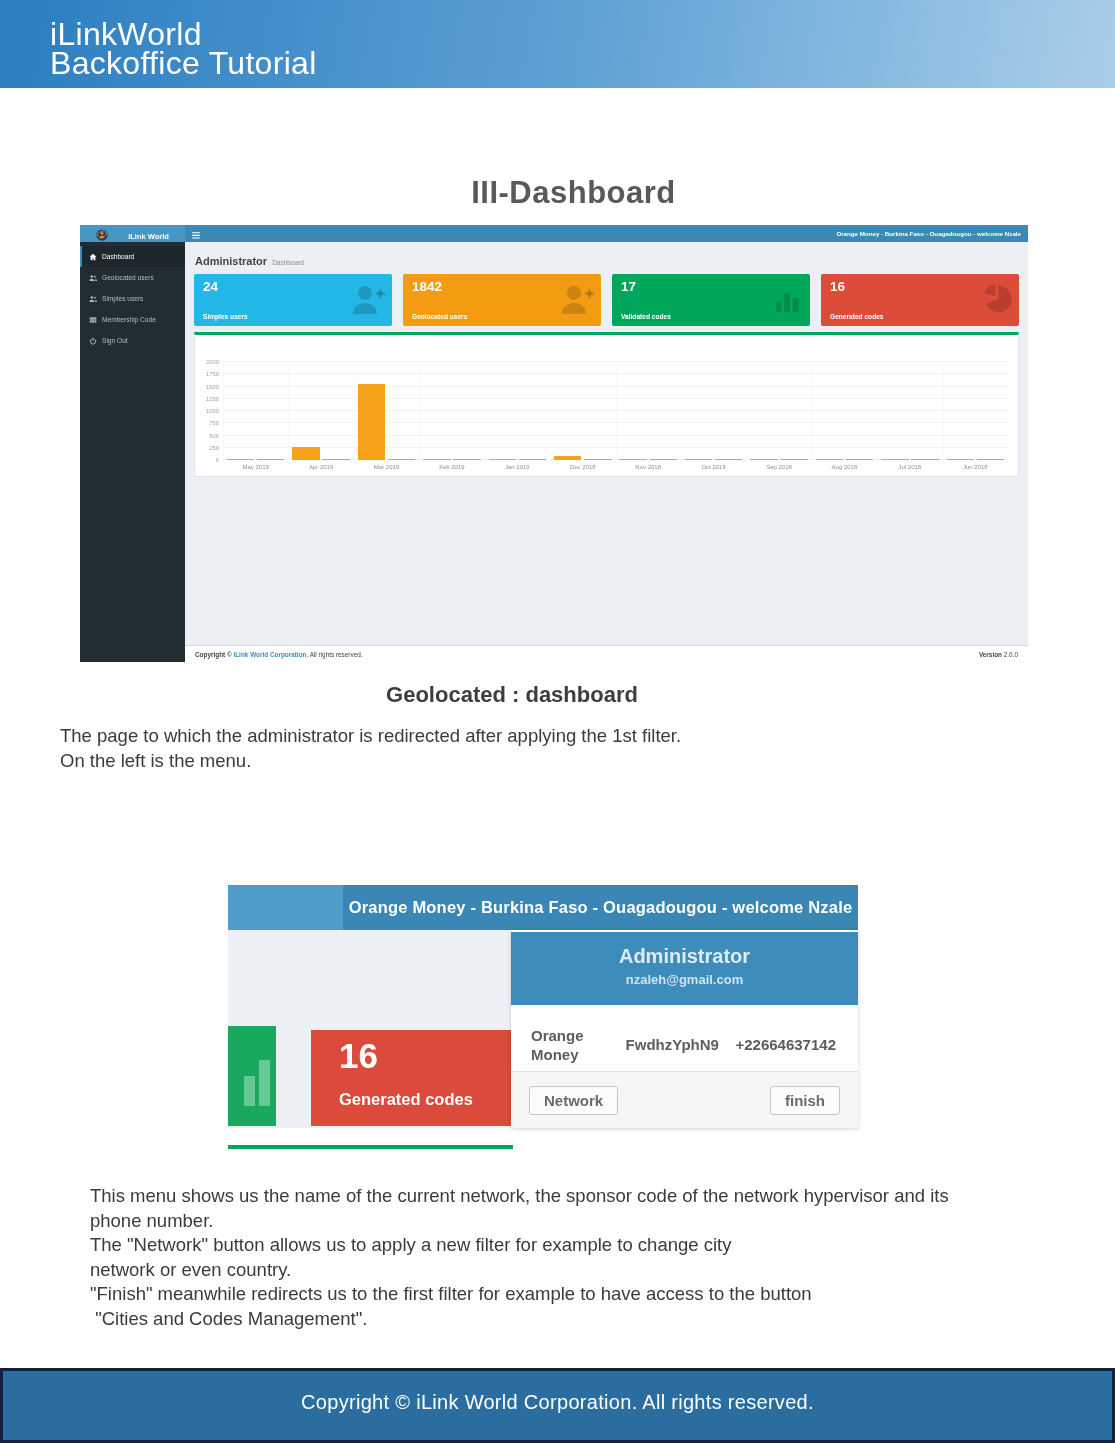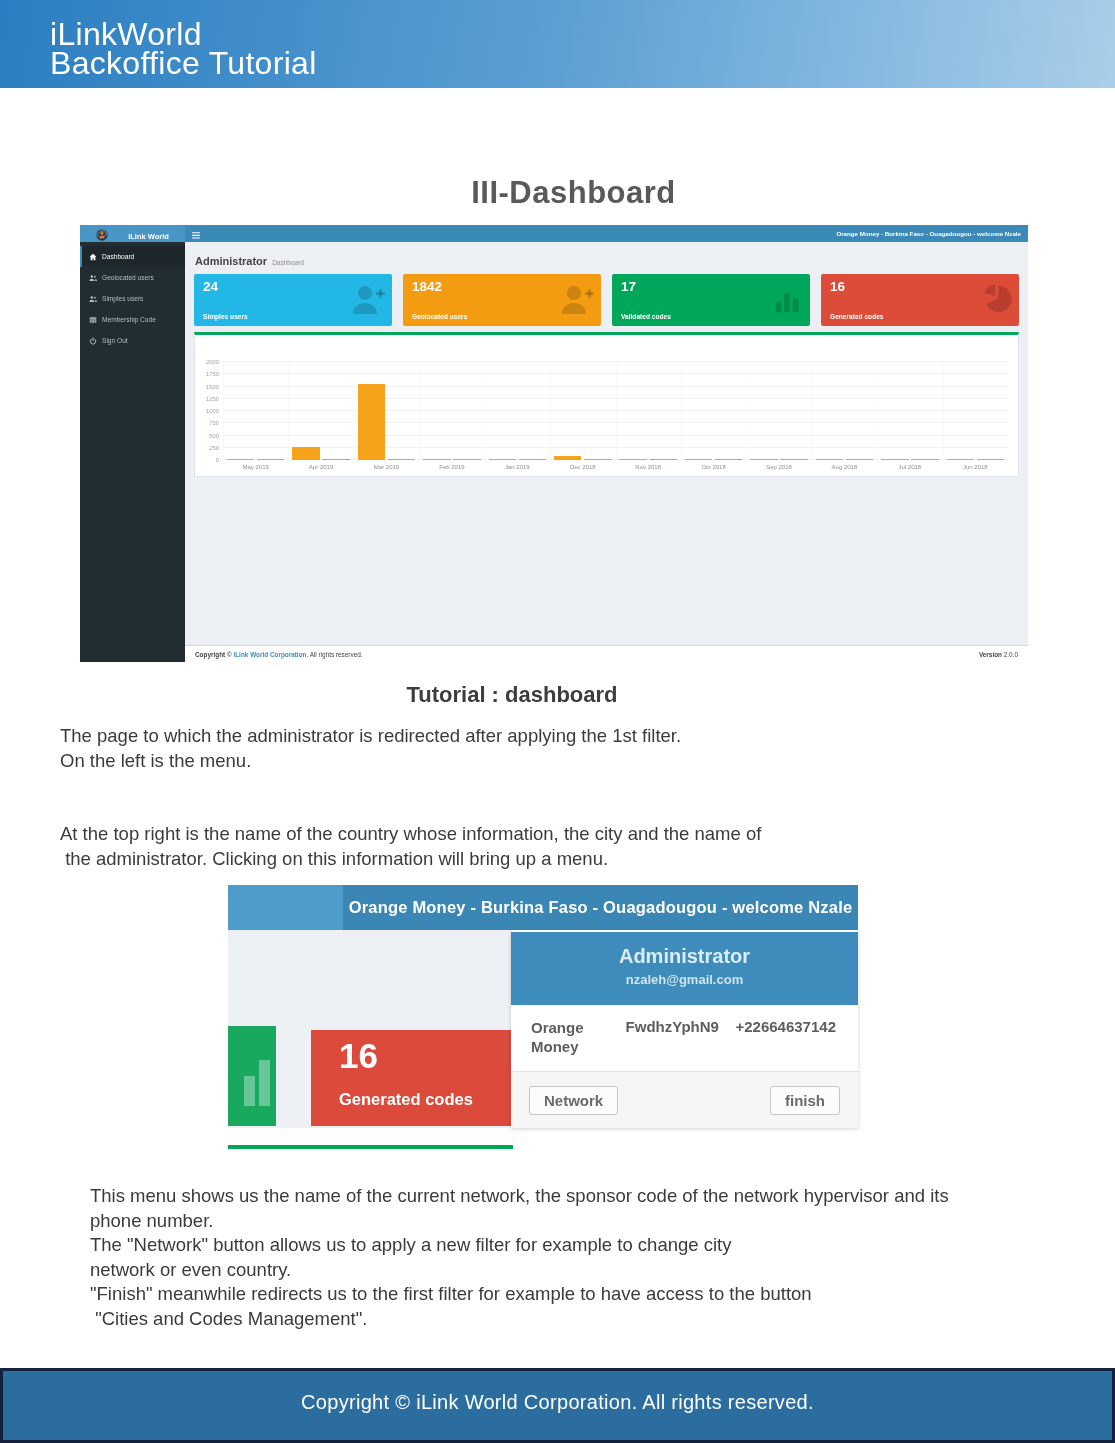--- a/index.html
+++ b/index.html
@@ -322,7 +322,7 @@
     </div>
   </div>
 
-  <div class="caption">Tutorial : dashboard</div>
+  <div class="caption">Geolocated : dashboard</div>
 
   <div class="para p1"><div>The page to which the administrator is redirected after applying the 1st filter.</div><div>On the left is the menu.</div></div>
   <div class="para p2"><div>At the top right is the name of the country whose information, the city and the name of</div><div> the administrator. Clicking on this information will bring up a menu.</div></div>

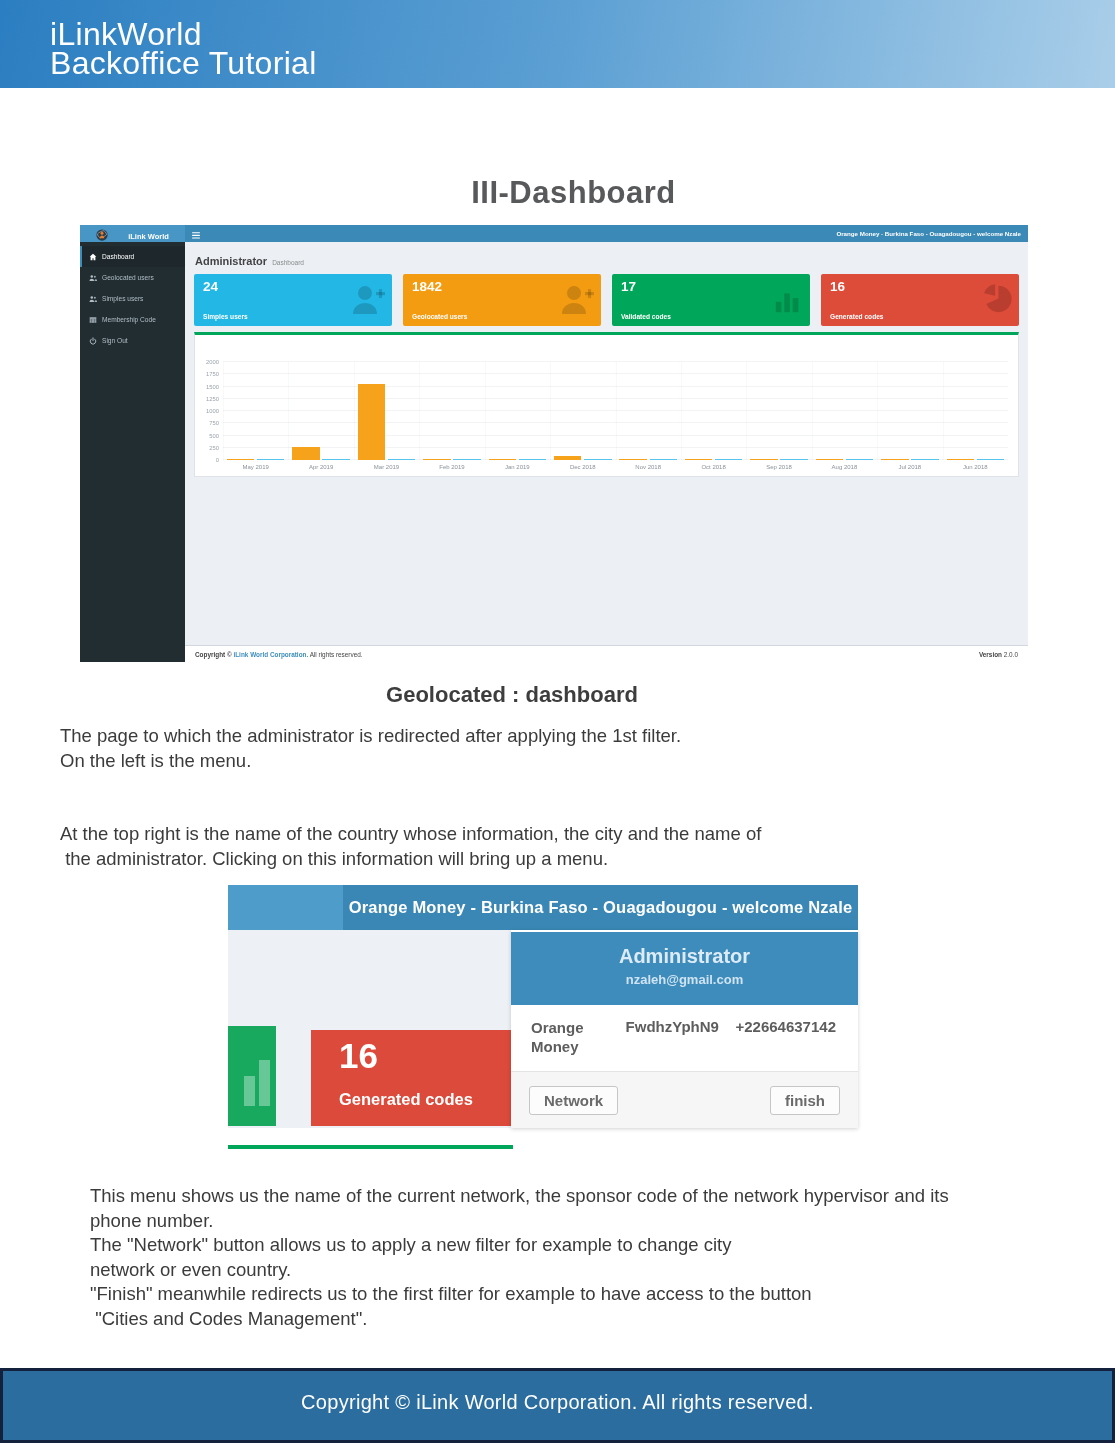--- a/index.html
+++ b/index.html
@@ -325,7 +325,6 @@
   <div class="caption">Geolocated : dashboard</div>
 
   <div class="para p1"><div>The page to which the administrator is redirected after applying the 1st filter.</div><div>On the left is the menu.</div></div>
-  <div class="para p2"><div>At the top right is the name of the country whose information, the city and the name of</div><div> the administrator. Clicking on this information will bring up a menu.</div></div>
 
   <div class="shot2">
     <div class="nav2">

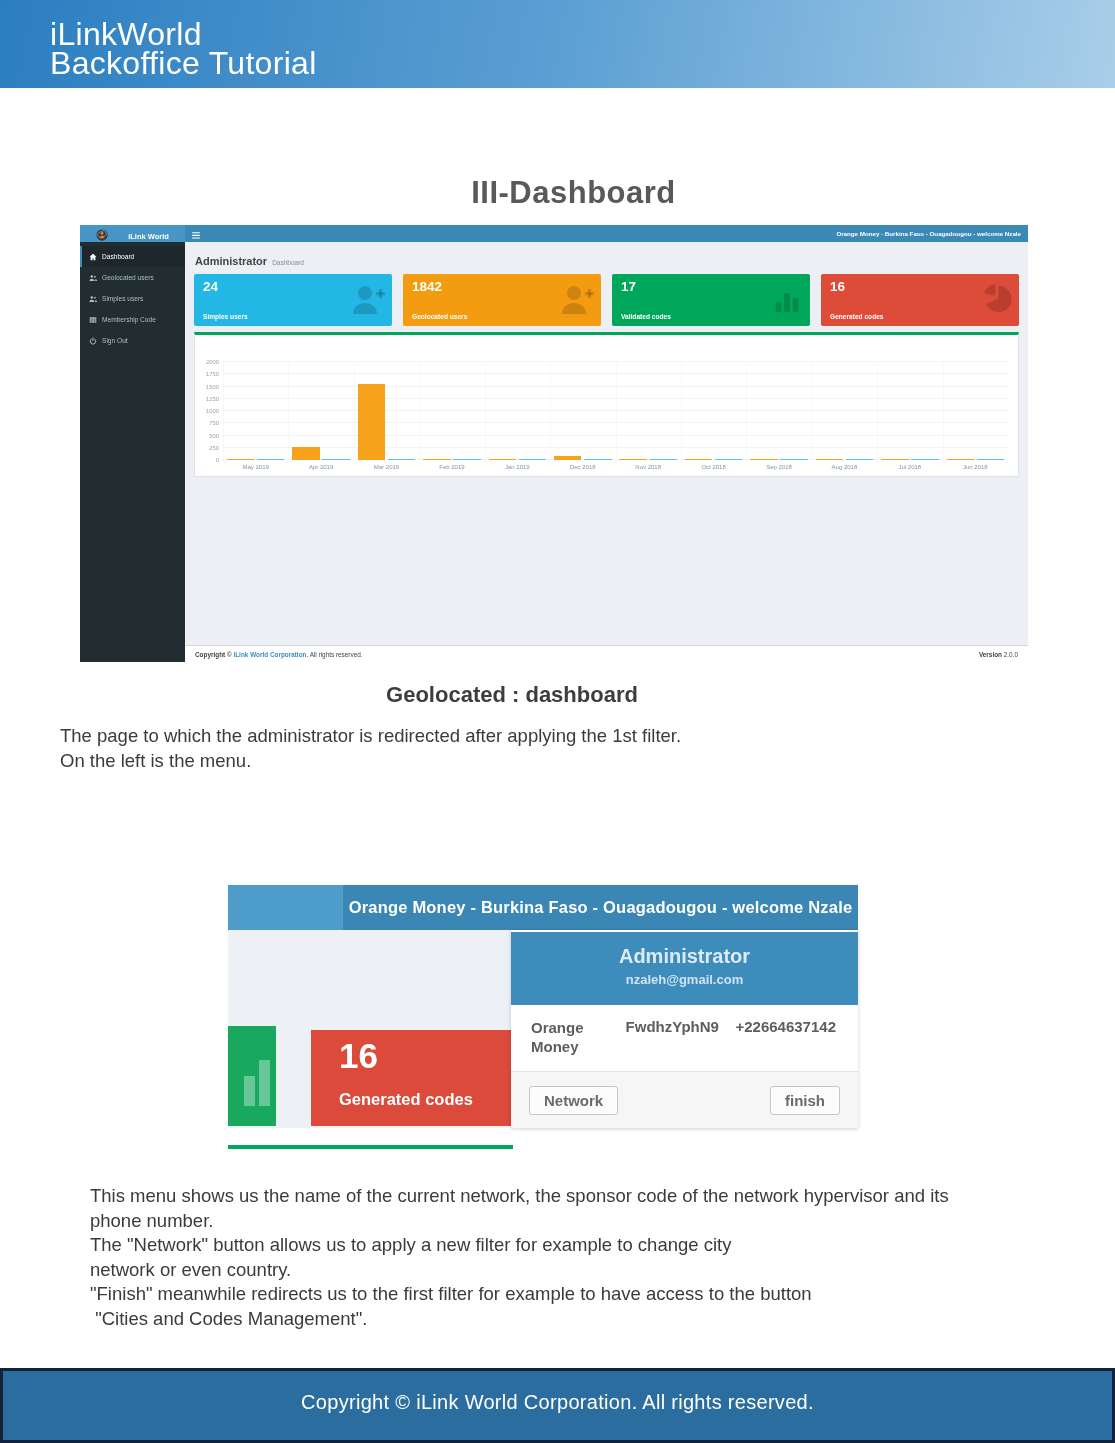--- a/index.html
+++ b/index.html
@@ -79,7 +79,7 @@
   .panel-head .t { font-size:20px; font-weight:bold; color:#dcebf5; }
   .panel-head .e { font-size:13px; font-weight:bold; color:#cfe3f2; margin-top:4px; }
   .panel-body { height:66px; background:#fff; display:flex; justify-content:space-between;
-    padding:13px 22px 0 20px; font-size:15px; font-weight:bold; color:#5d5d5d; }
+    padding:13px 22px 0 20px; font-size:15px; font-weight:bold; color:#5d5d5d;align-items:center; }
   .panel-body .net { width:78px; line-height:19px; }
   .panel-foot { height:57px; background:#f6f6f6; border-top:1px solid #e3e3e3; position:relative; }
   .menu-btn { position:absolute; top:14px; background:#fcfcfc; border:1px solid #c6c6c6; border-radius:3px;

